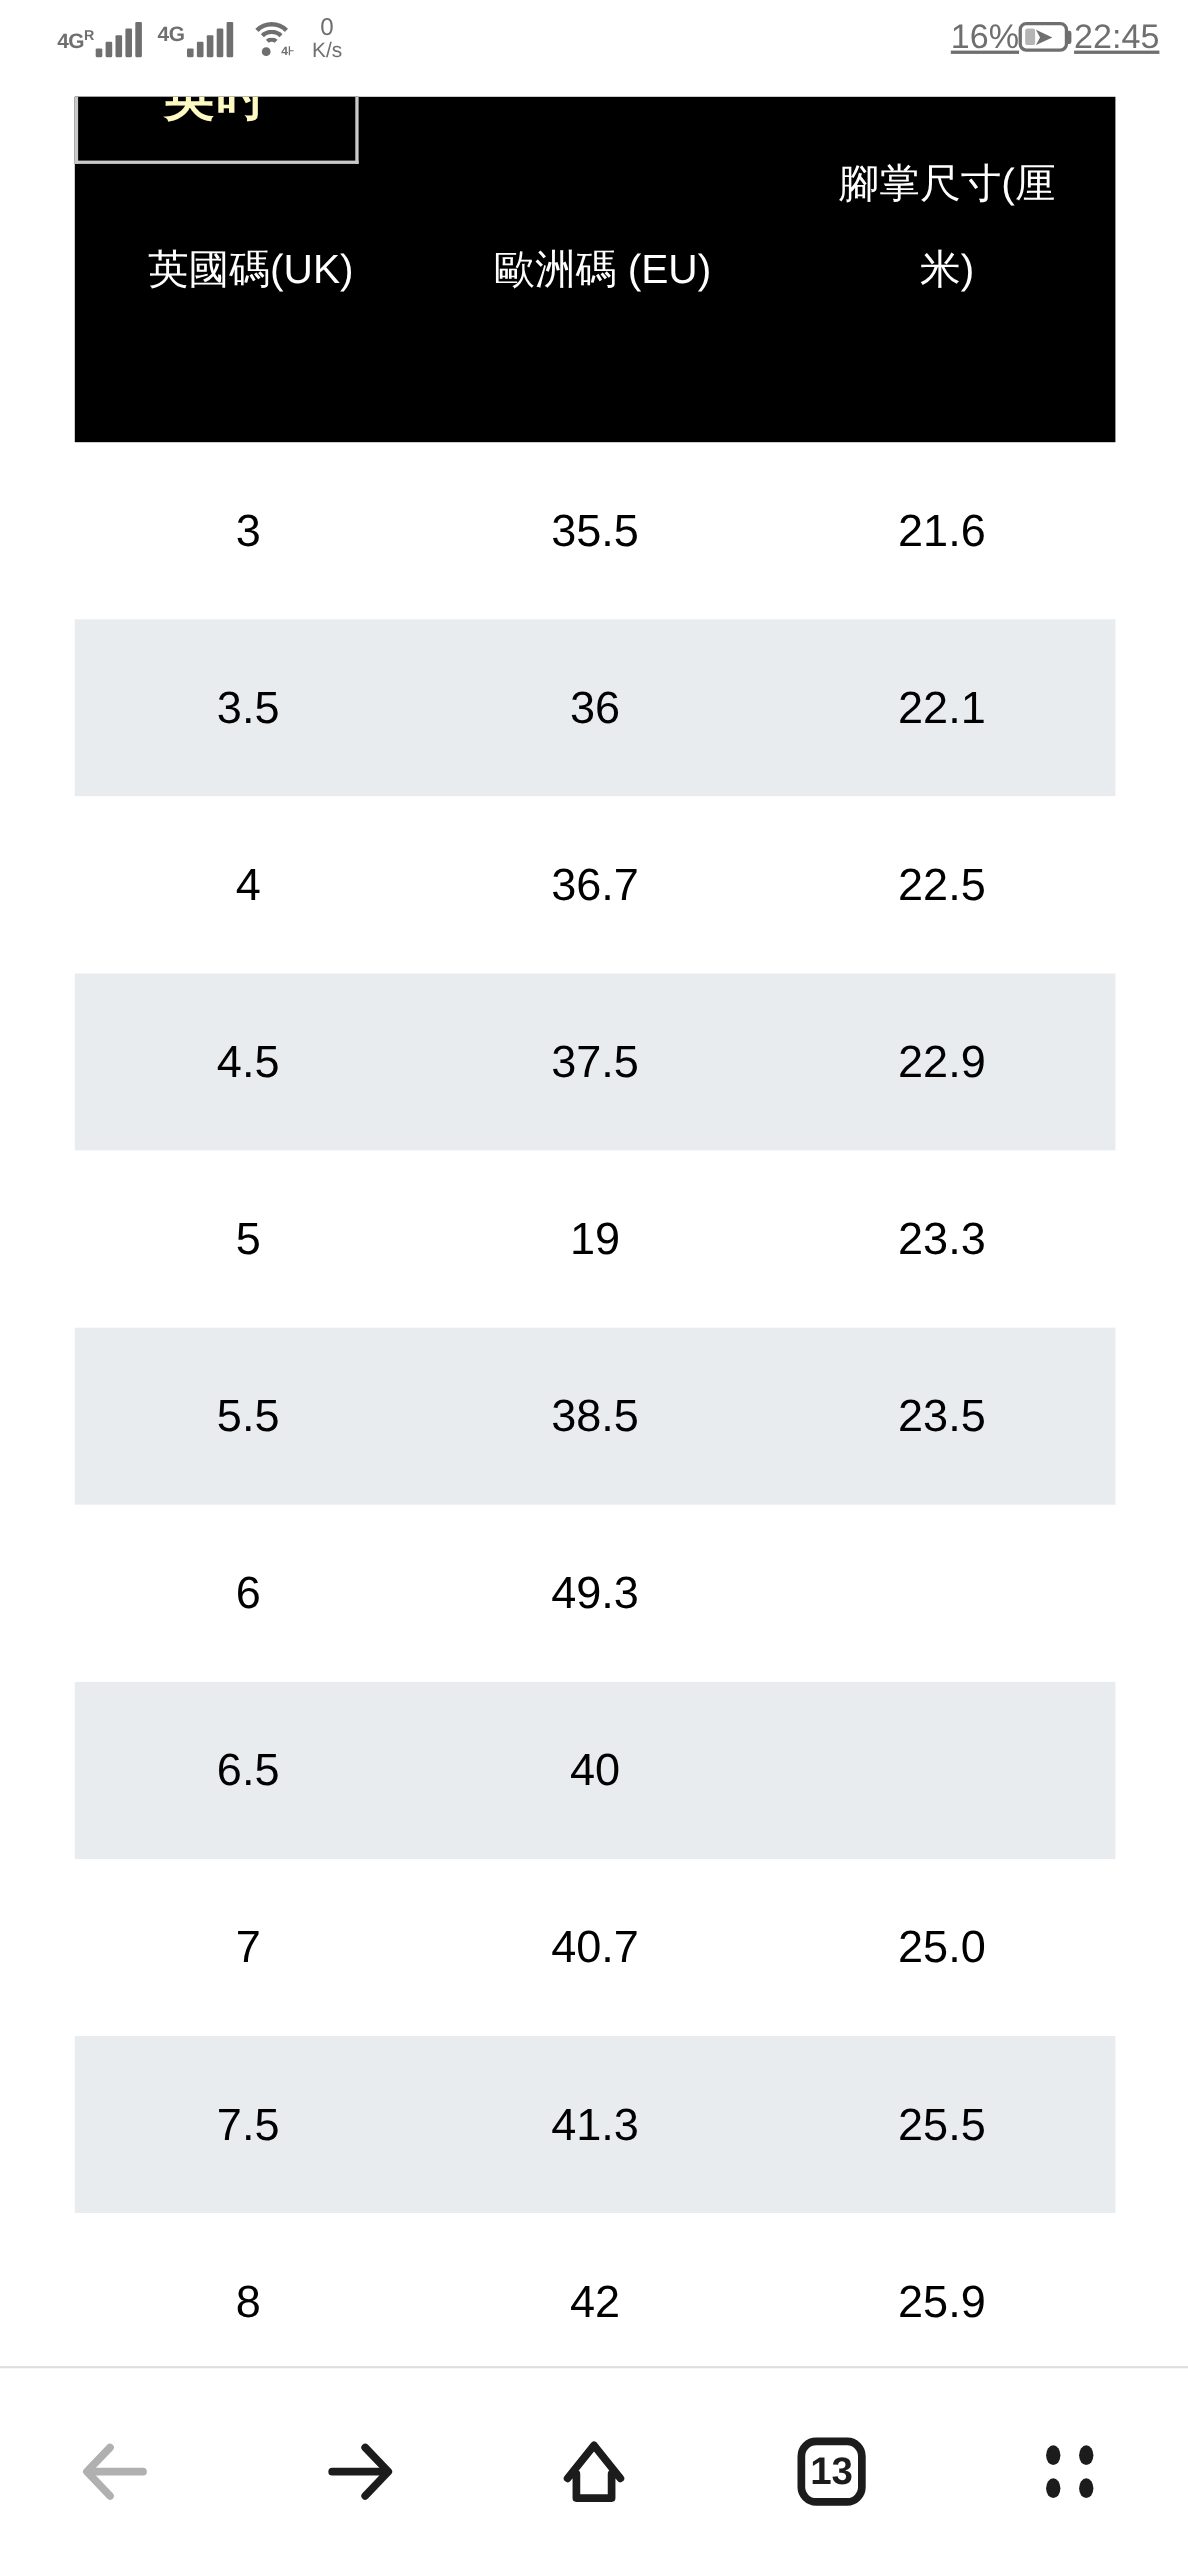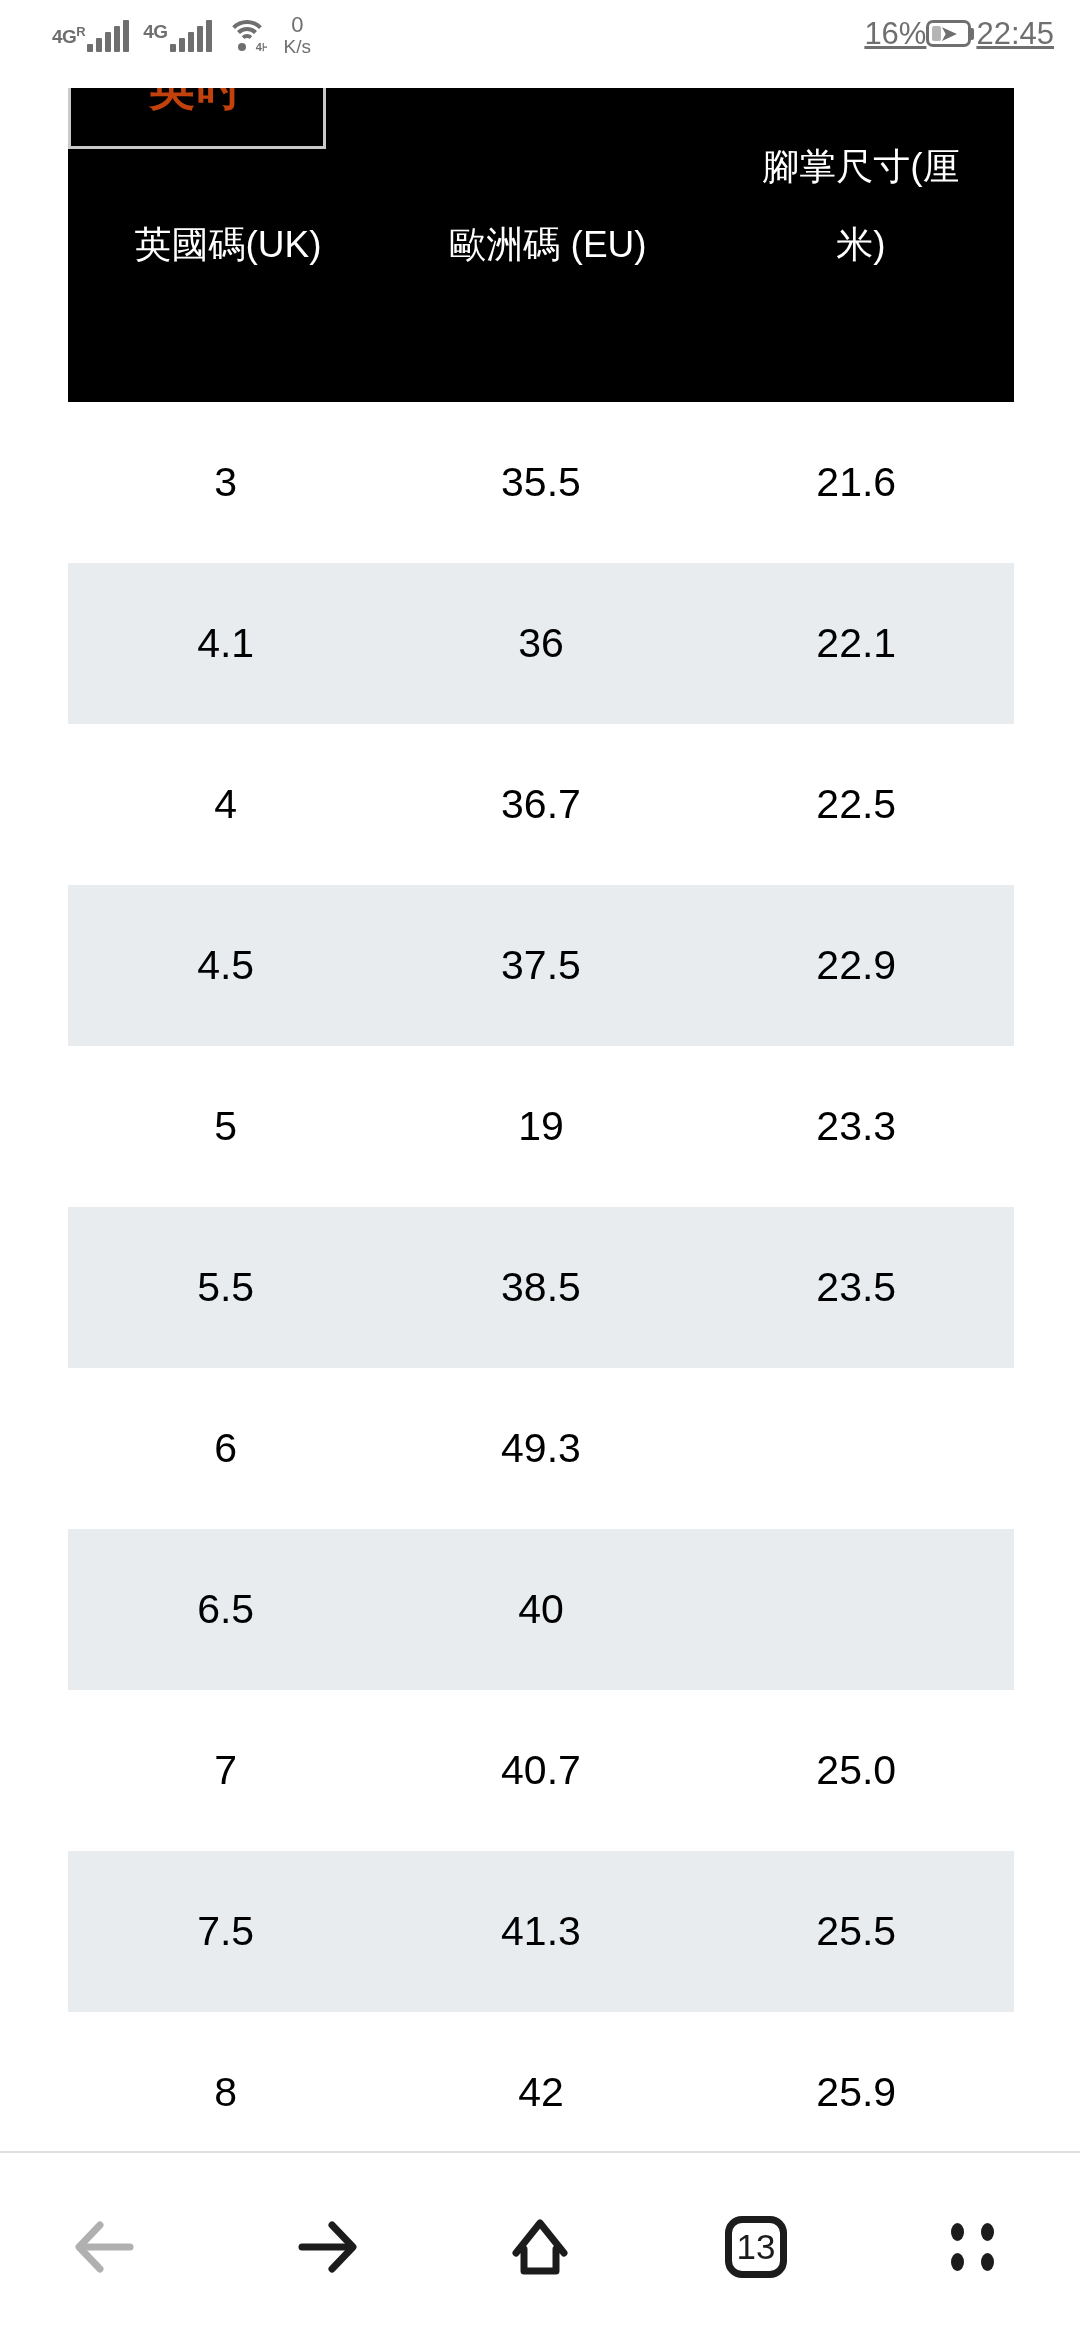--- a/index.html
+++ b/index.html
@@ -99,7 +99,7 @@
     overflow:hidden; z-index:3;
   }
   #unit-tab span{
-    color:#c2410c; font-size:46px; font-weight:700; line-height:44px;
+    color:#fef9c3; font-size:46px; font-weight:700; line-height:44px;
     margin-top:-22px; letter-spacing:2px;
   }
 

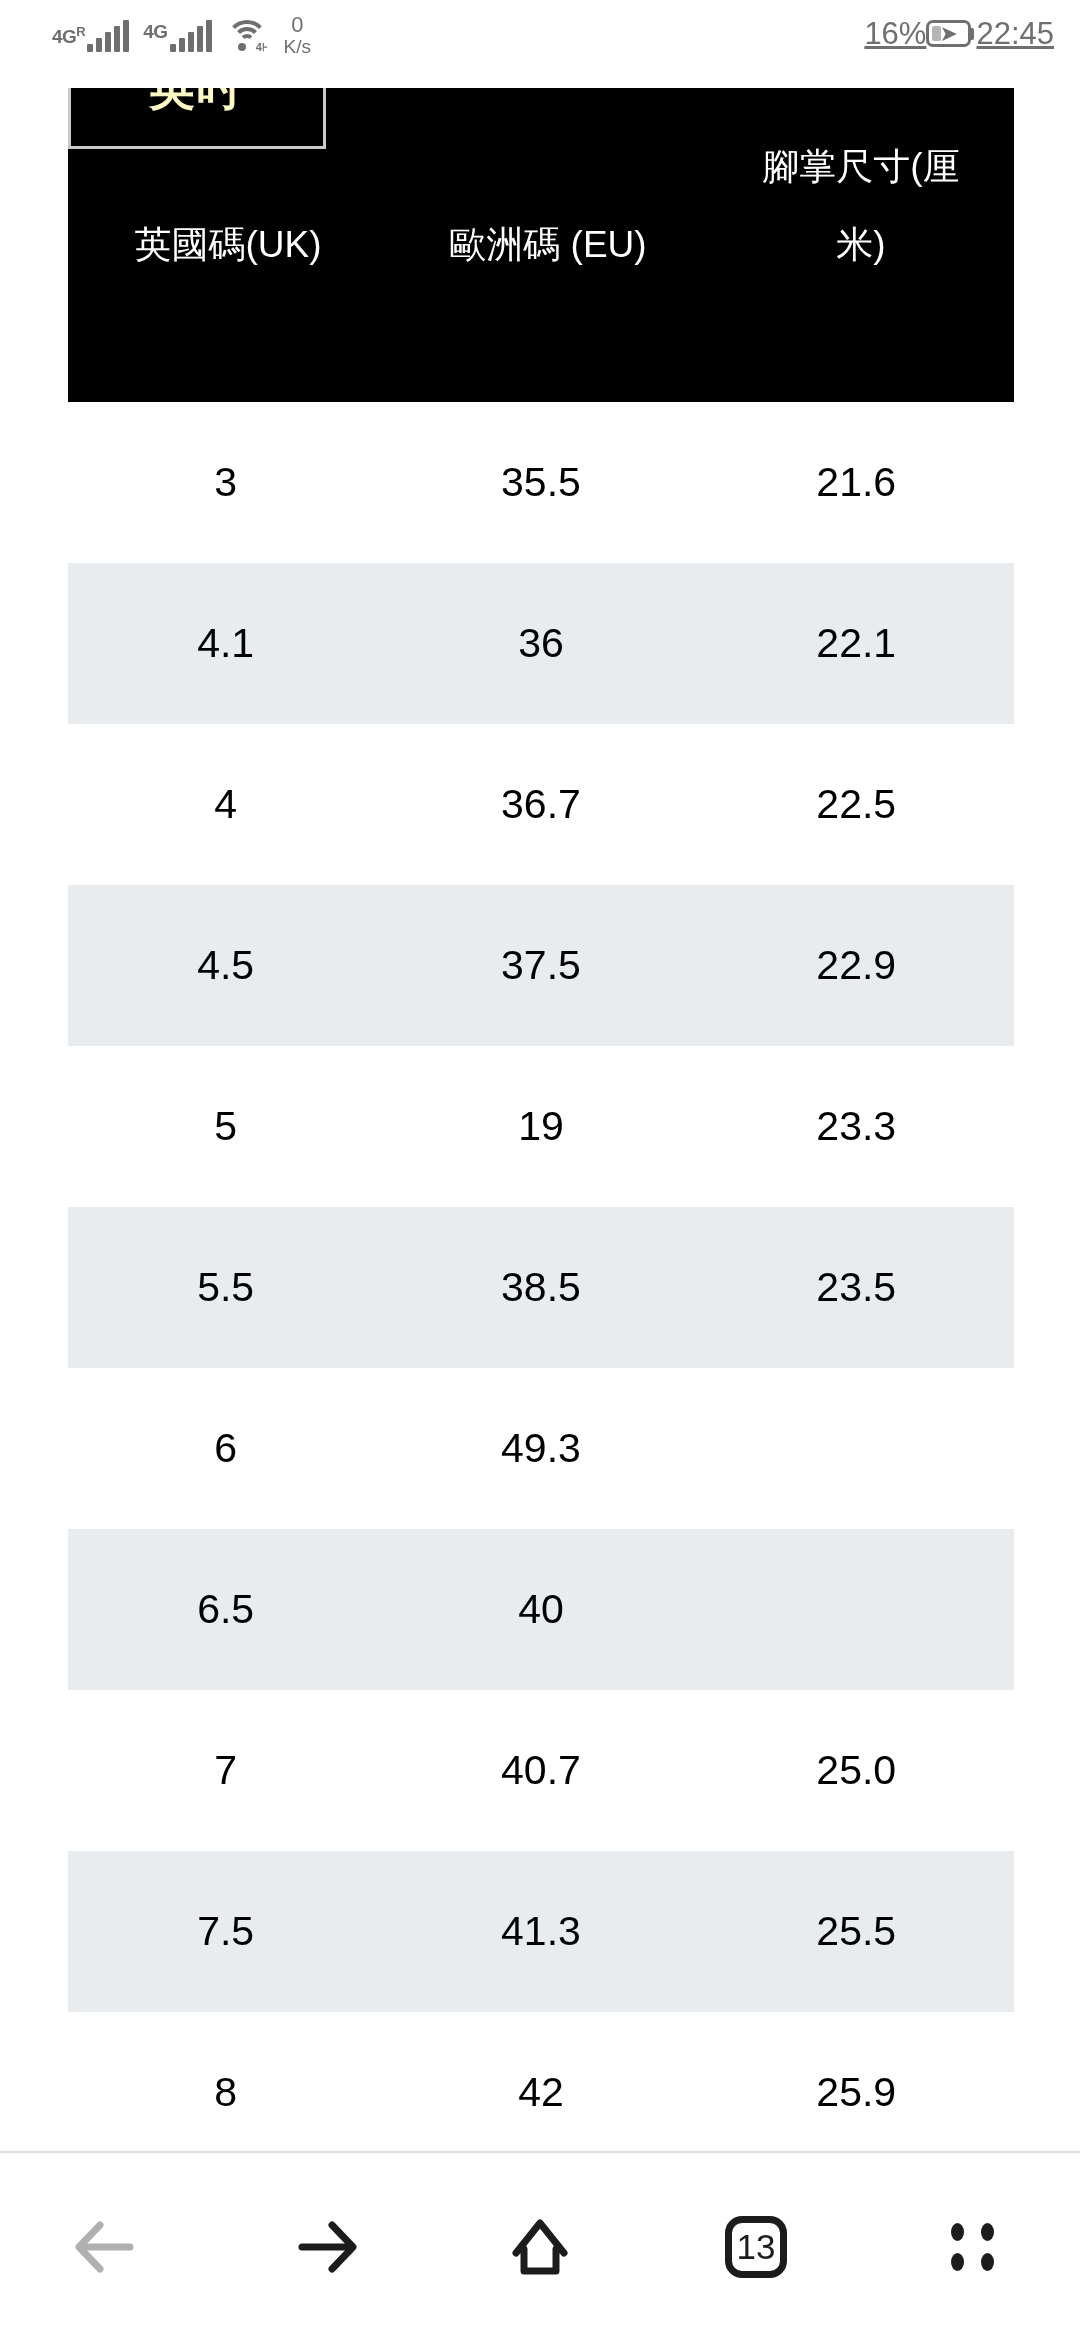--- a/index.html
+++ b/index.html
@@ -230,7 +230,7 @@
           <div class="cell">21.6</div>
         </div>
         <div class="row even">
-          <div class="cell">4.1</div>
+          <div class="cell">3.5</div>
           <div class="cell">36</div>
           <div class="cell">22.1</div>
         </div>

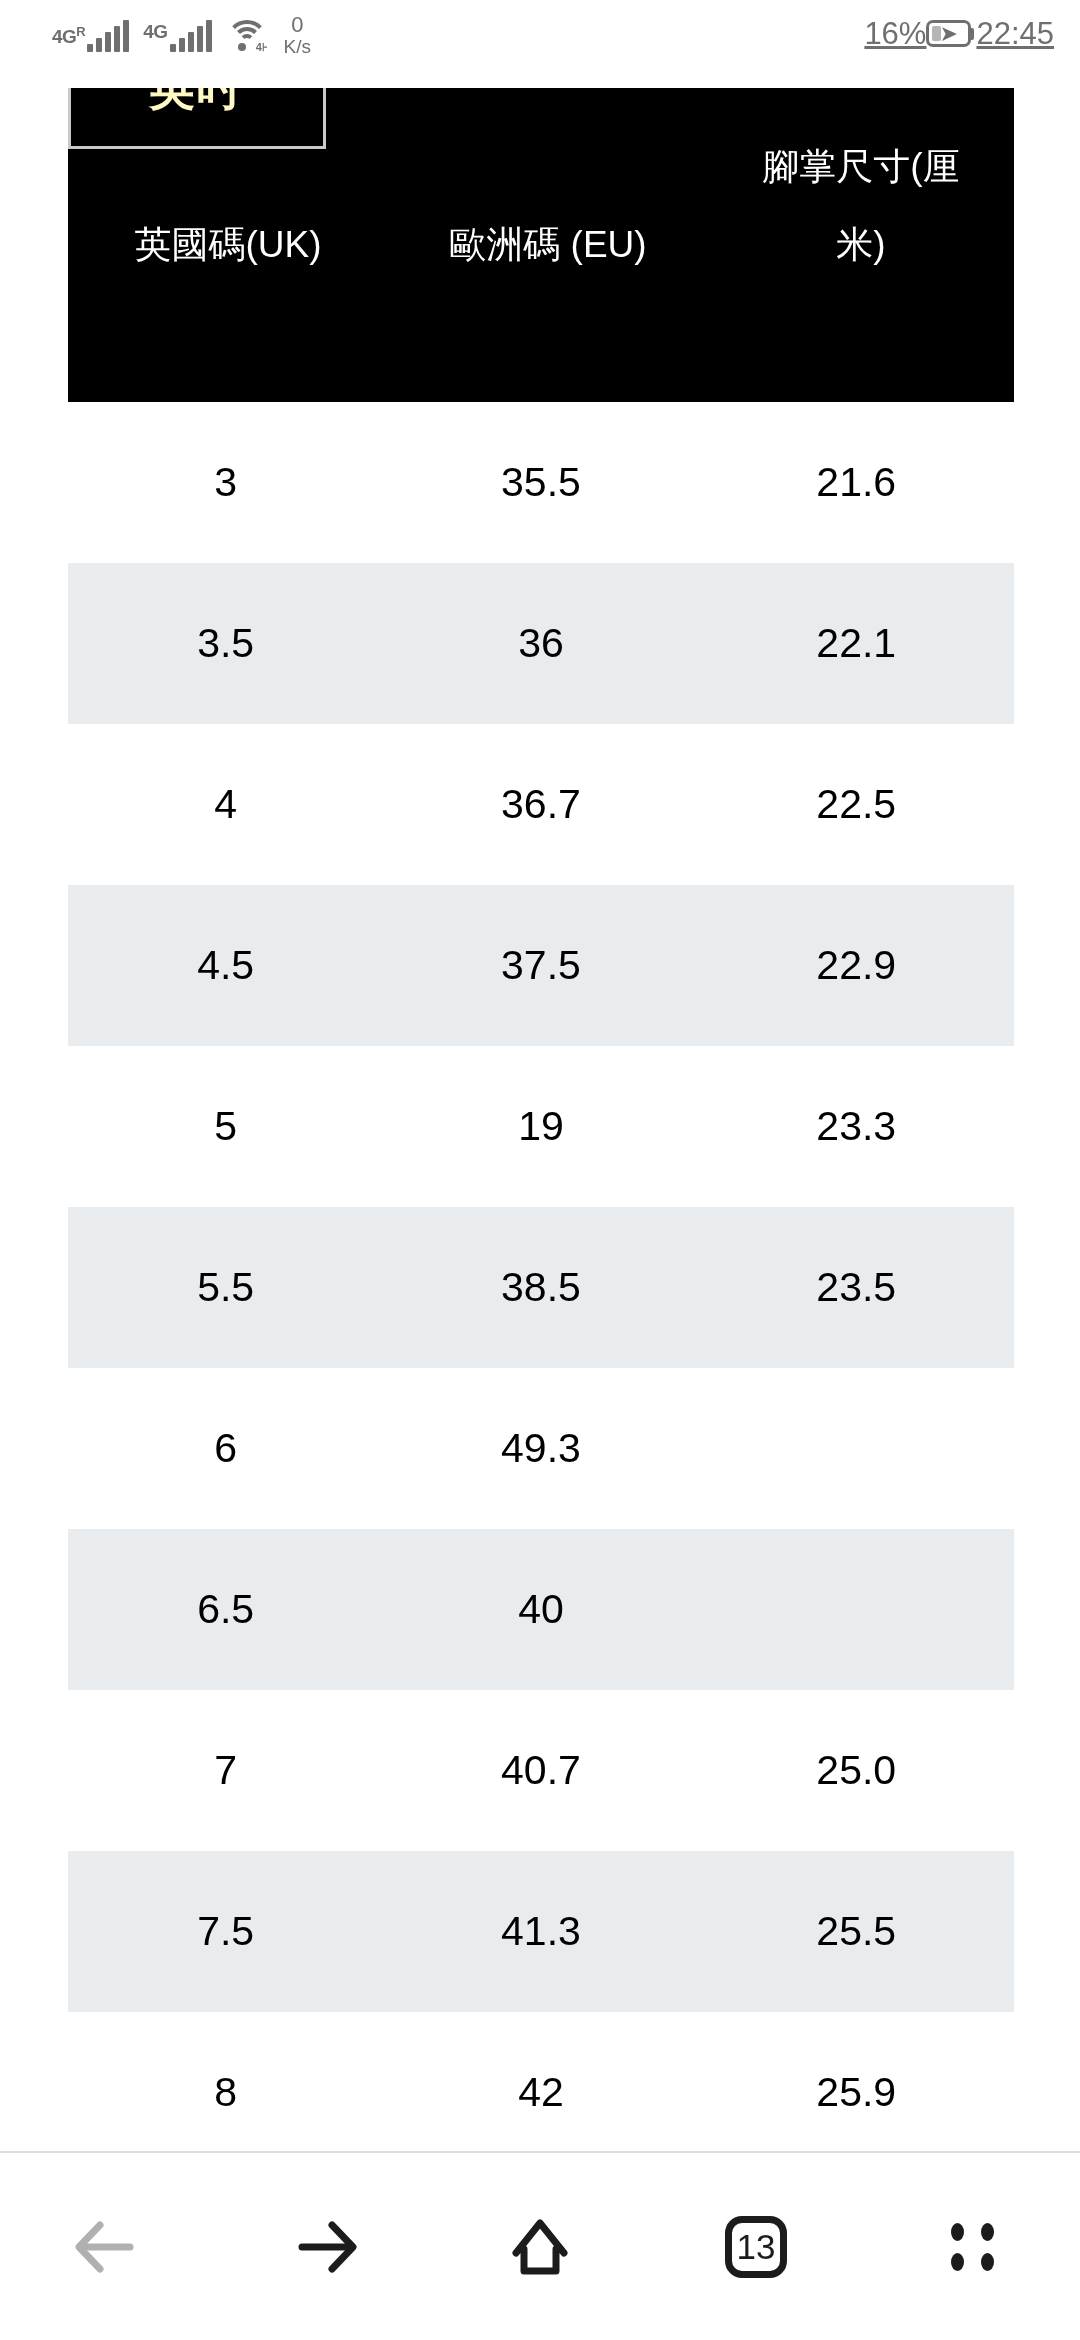--- a/index.html
+++ b/index.html
@@ -139,7 +139,7 @@
   .tabs-badge{
     width:62px; height:62px; border:7px solid #1c1c1c; border-radius:17px;
     display:flex; align-items:center; justify-content:center;
-    color:#1c1c1c; font-size:35px; line-height:35px; font-weight:400;
+    color:#1c1c1c; font-size:35px; line-height:35px; font-weight:700;
   }
   .dots{
     width:58px; height:58px; display:grid;

